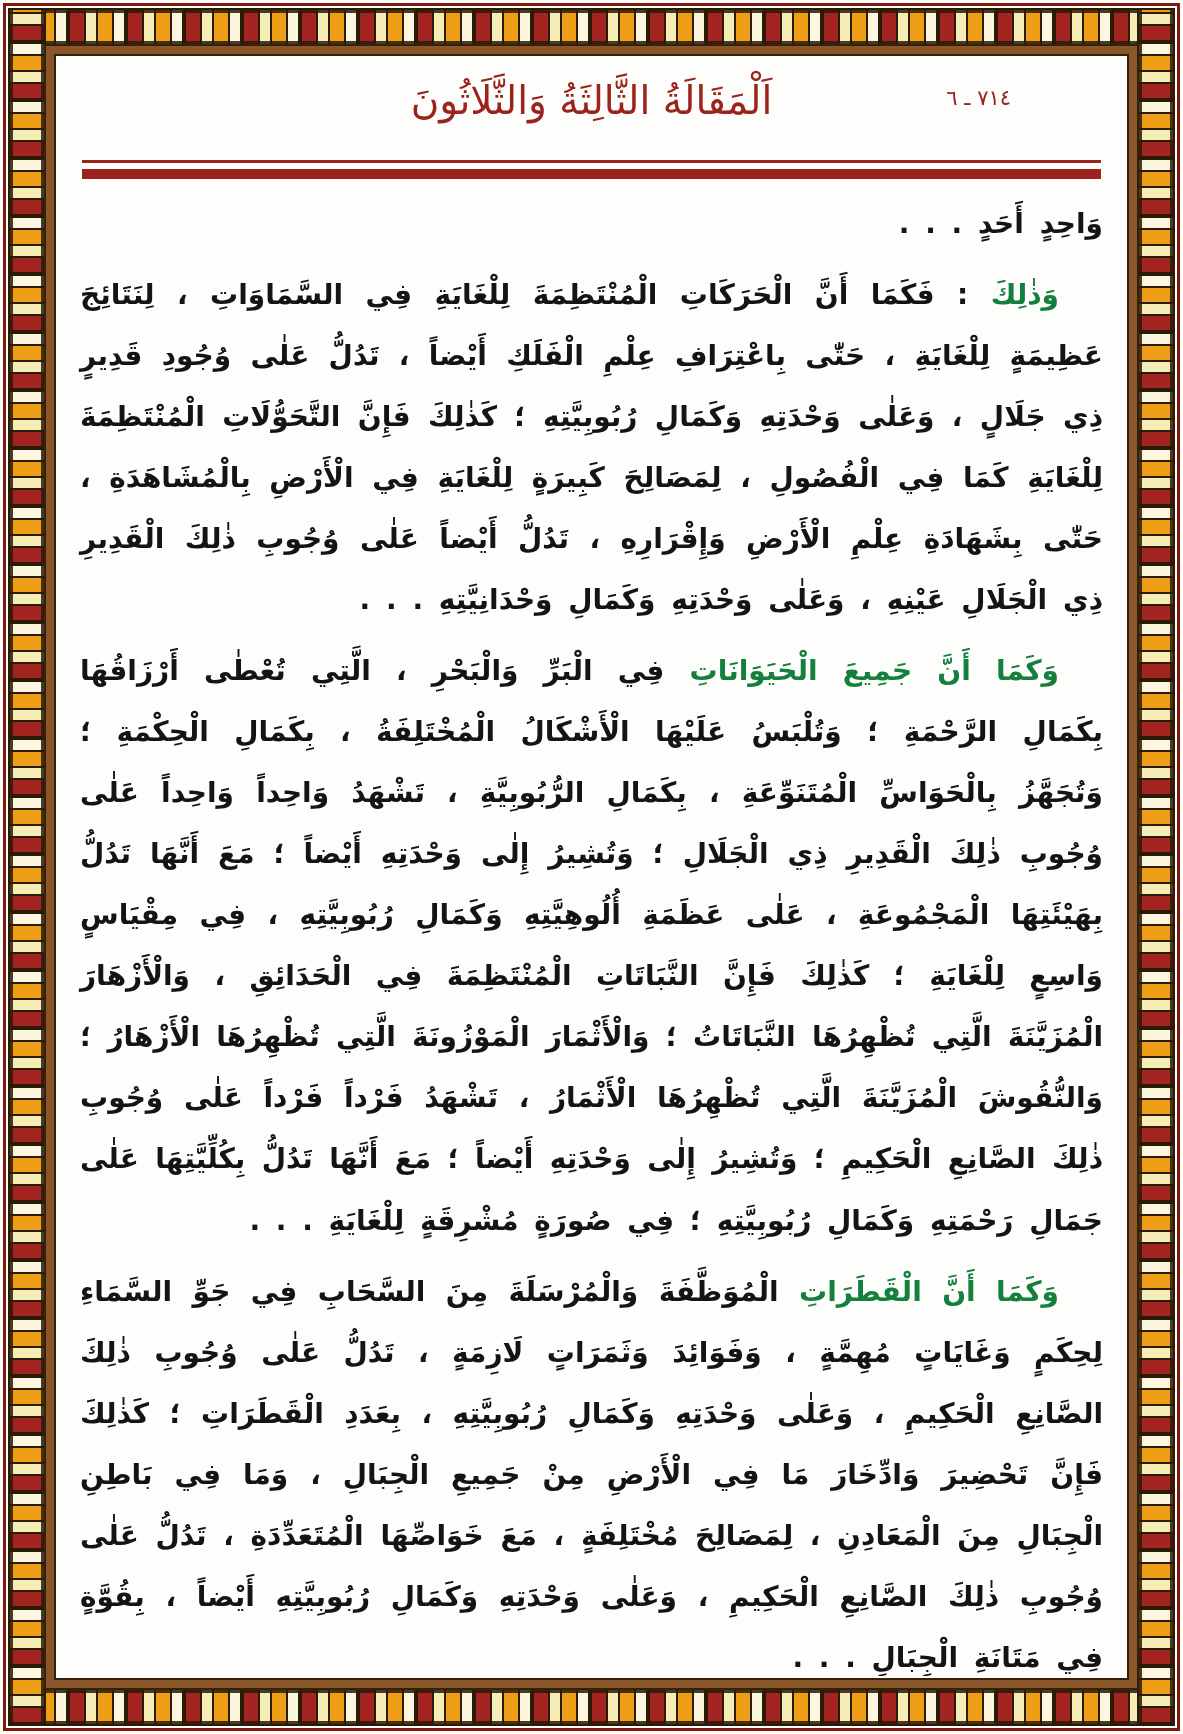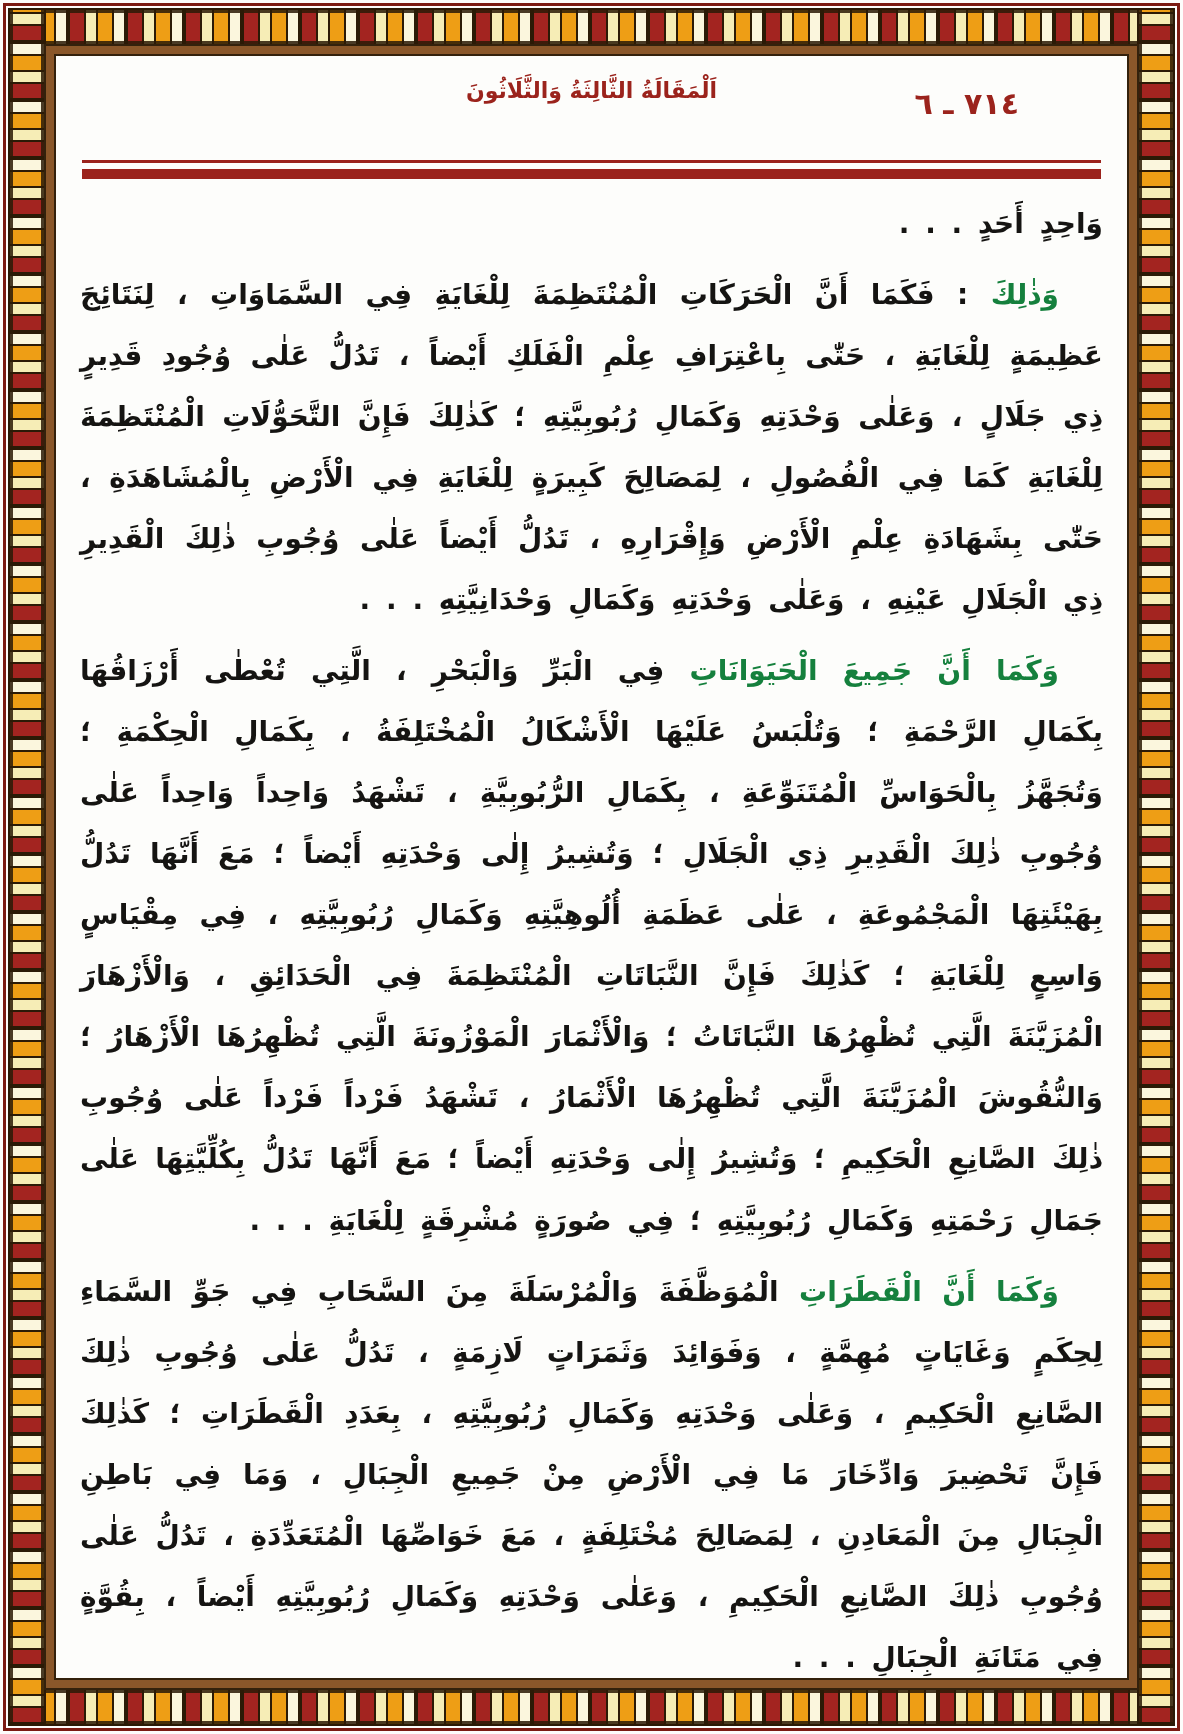--- a/index.html
+++ b/index.html
@@ -79,8 +79,8 @@
   .page-title {
     margin: 0;
     display: inline-block;
-    font-size: 22px;
-    font-weight: bold;
+    font-size: 39px;
+    font-weight: normal;
     color: #9b231c;
   }
   .page-number {

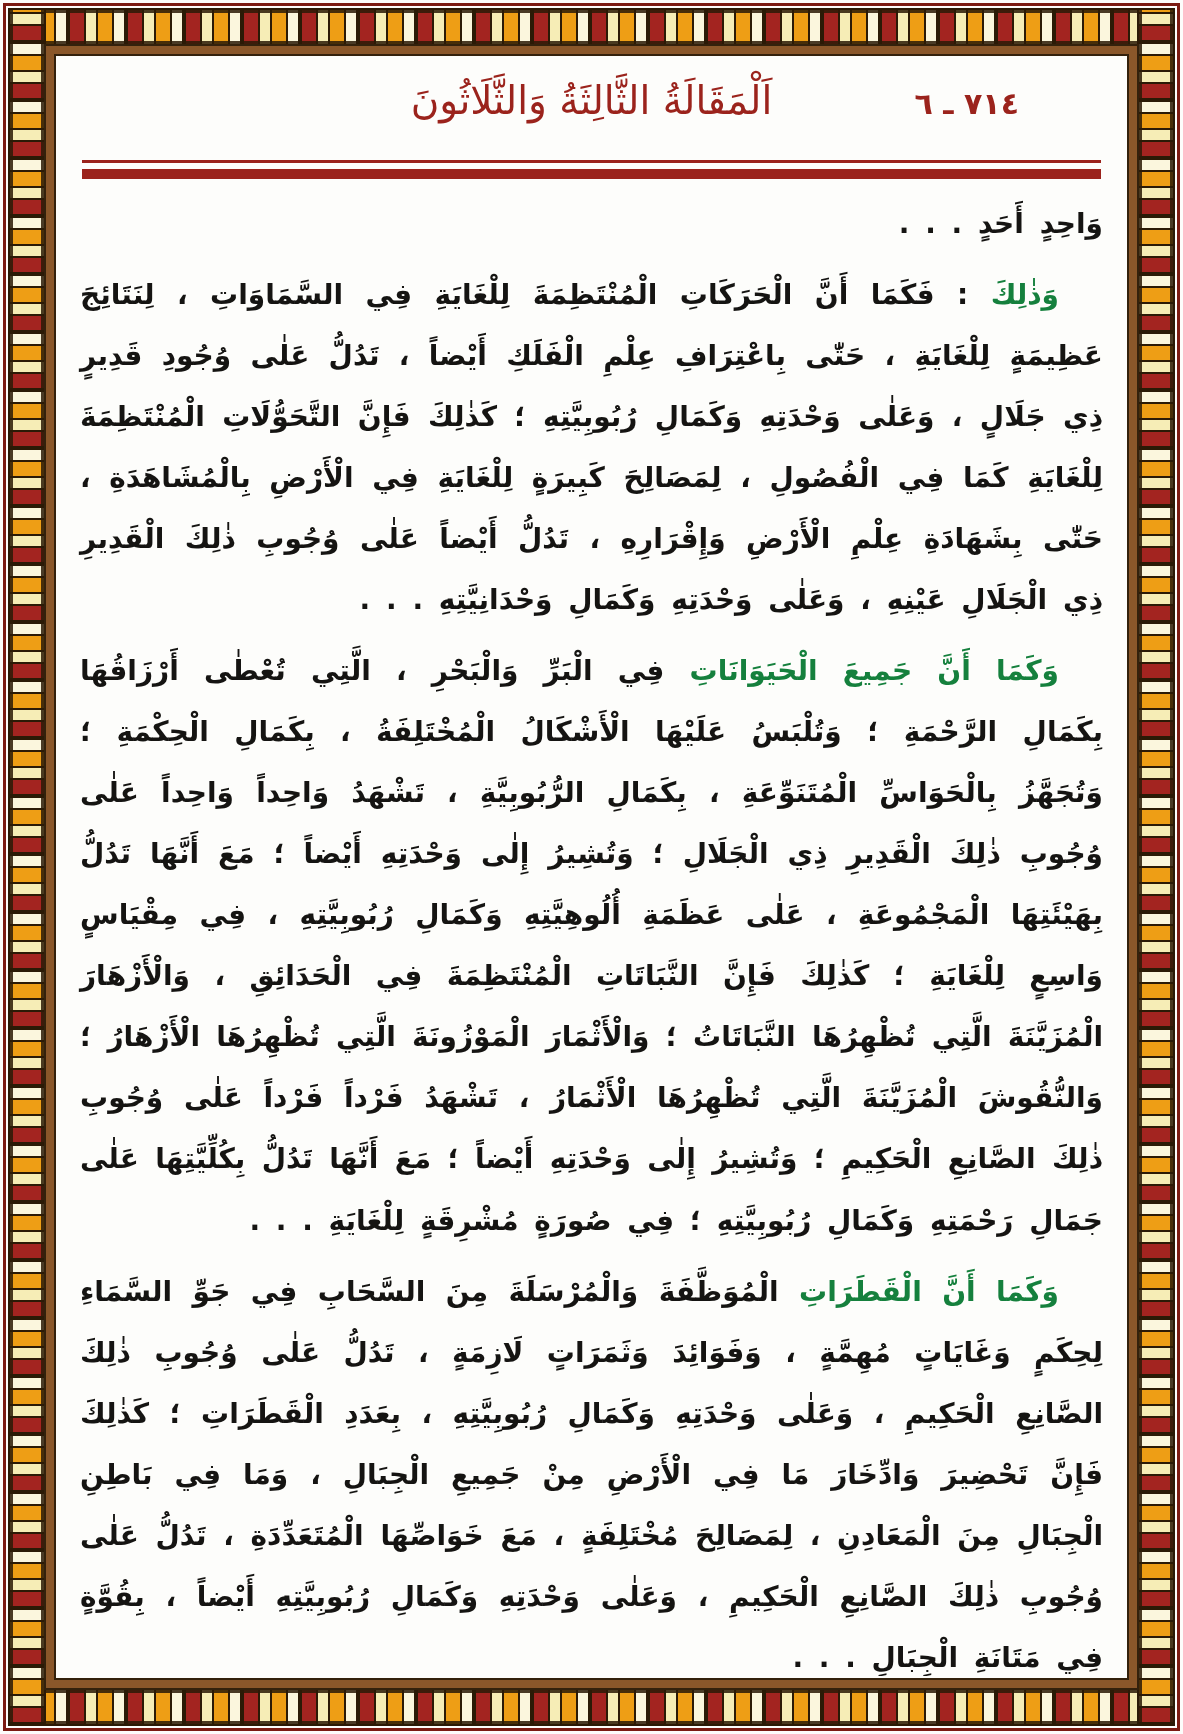--- a/index.html
+++ b/index.html
@@ -86,9 +86,9 @@
   .page-number {
     position: absolute;
     top: 22px;
-    right: 84px;
-    font-size: 30px;
-    font-weight: bold;
+    right: 92px;
+    font-size: 21px;
+    font-weight: normal;
     color: #9b231c;
     letter-spacing: 4px;
   }

